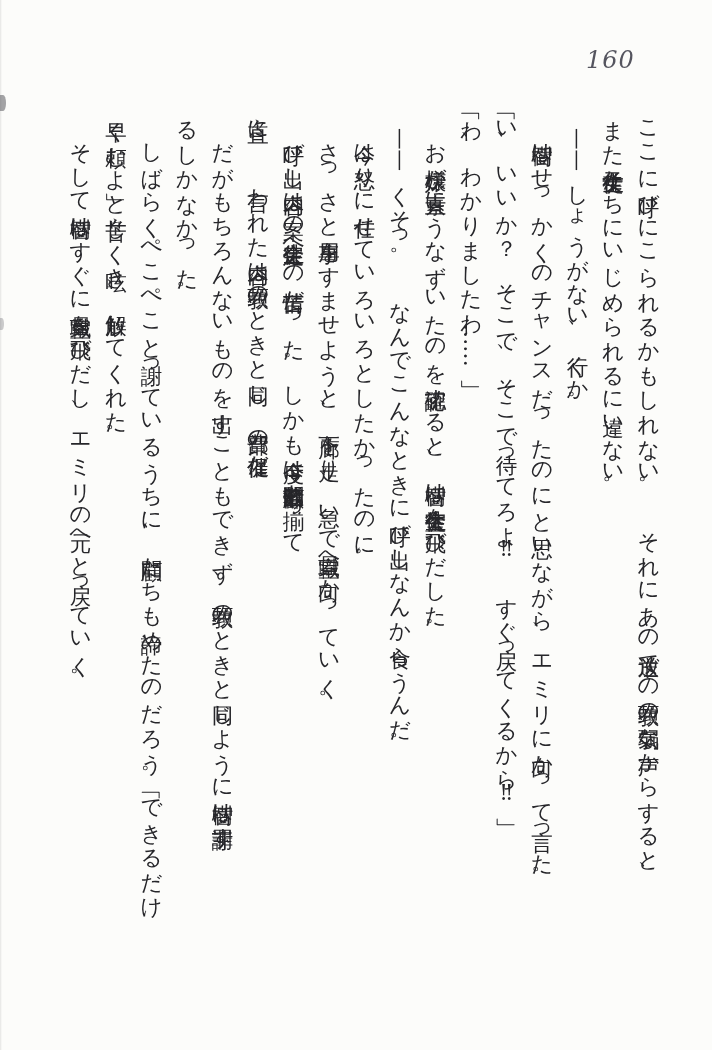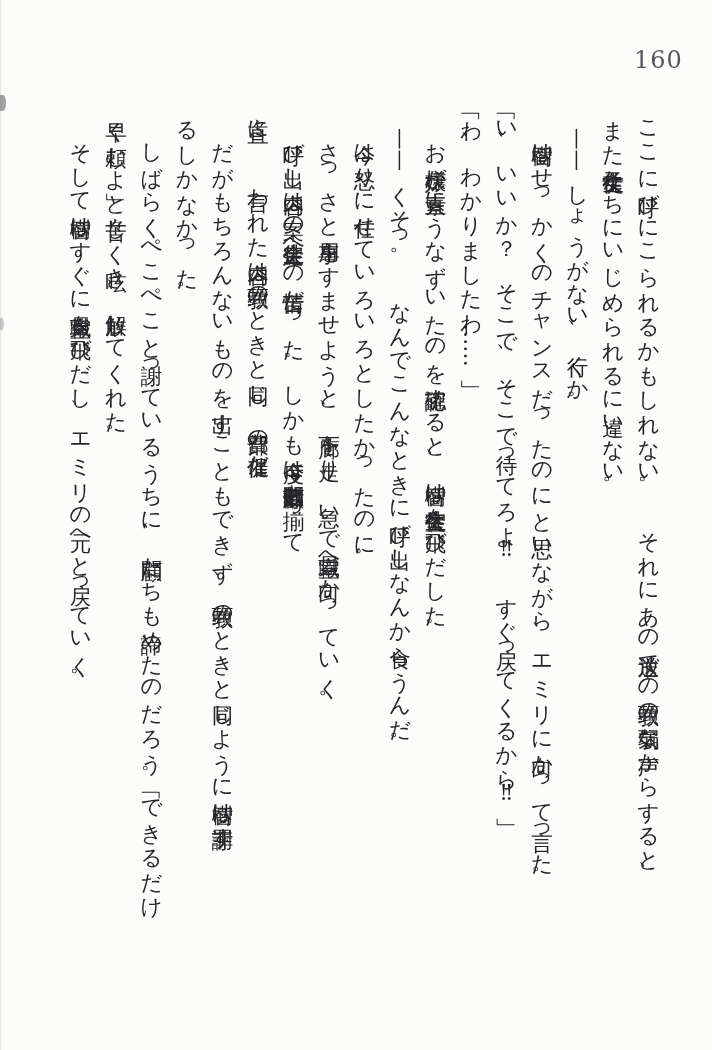--- a/index.html
+++ b/index.html
@@ -51,9 +51,9 @@
     top: 48px;
     left: 586px;
     font-size: 24px;
+    font-style: italic;
     letter-spacing: 1px;
     line-height: 1;
-    margin-left: 48px;
   }
   .text-area {
     position: absolute;

